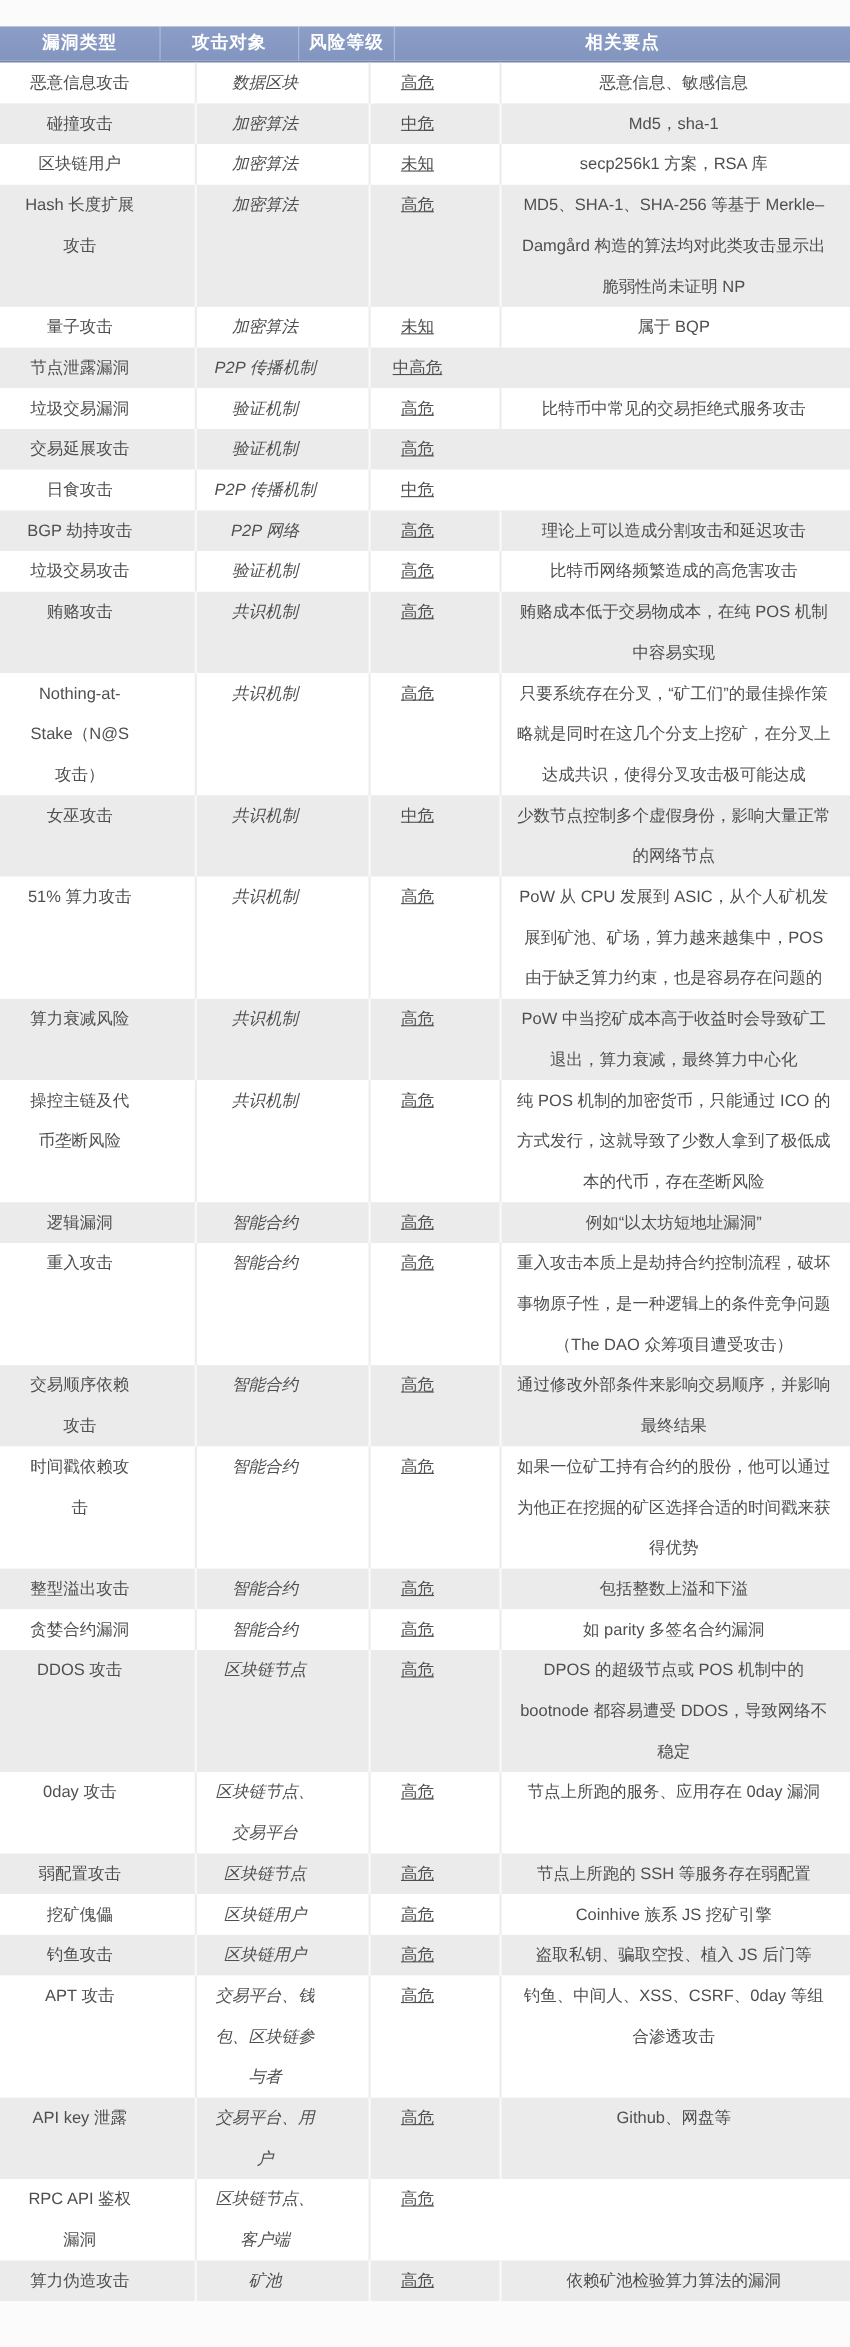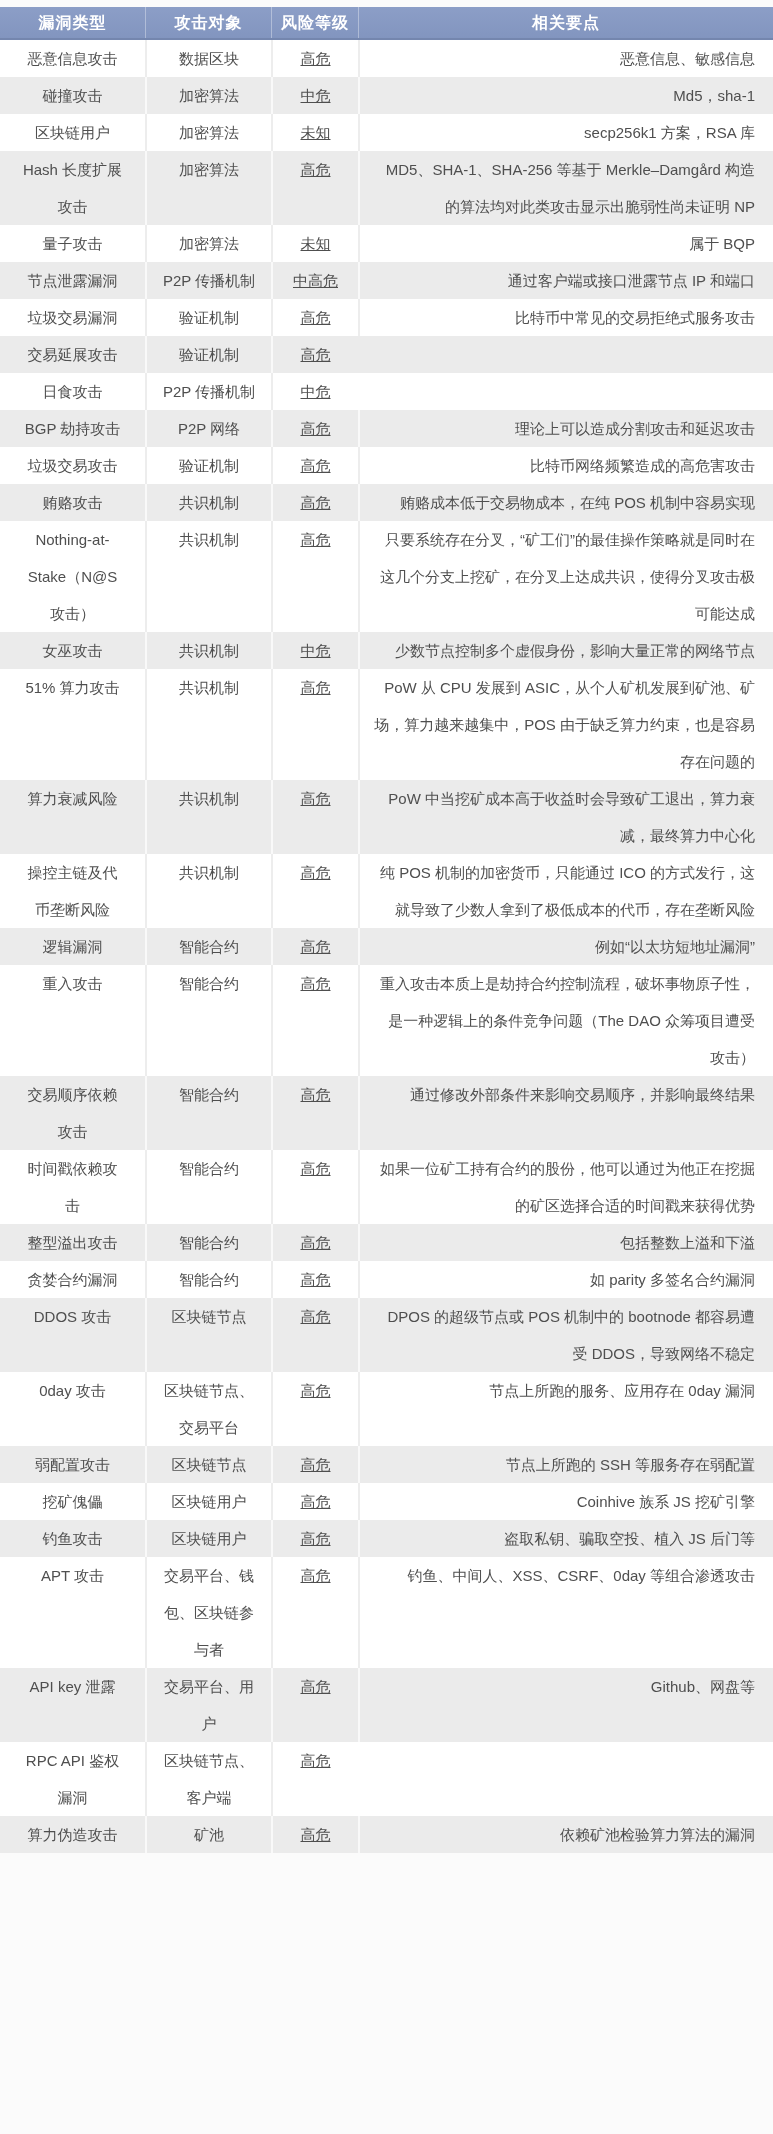--- a/index.html
+++ b/index.html
@@ -10,7 +10,7 @@
   }
   .page {
     width: 773px;
-    padding-top: 7px;
+    padding-top: 24px;
     background: #fbfbfb;
   }
   .table {

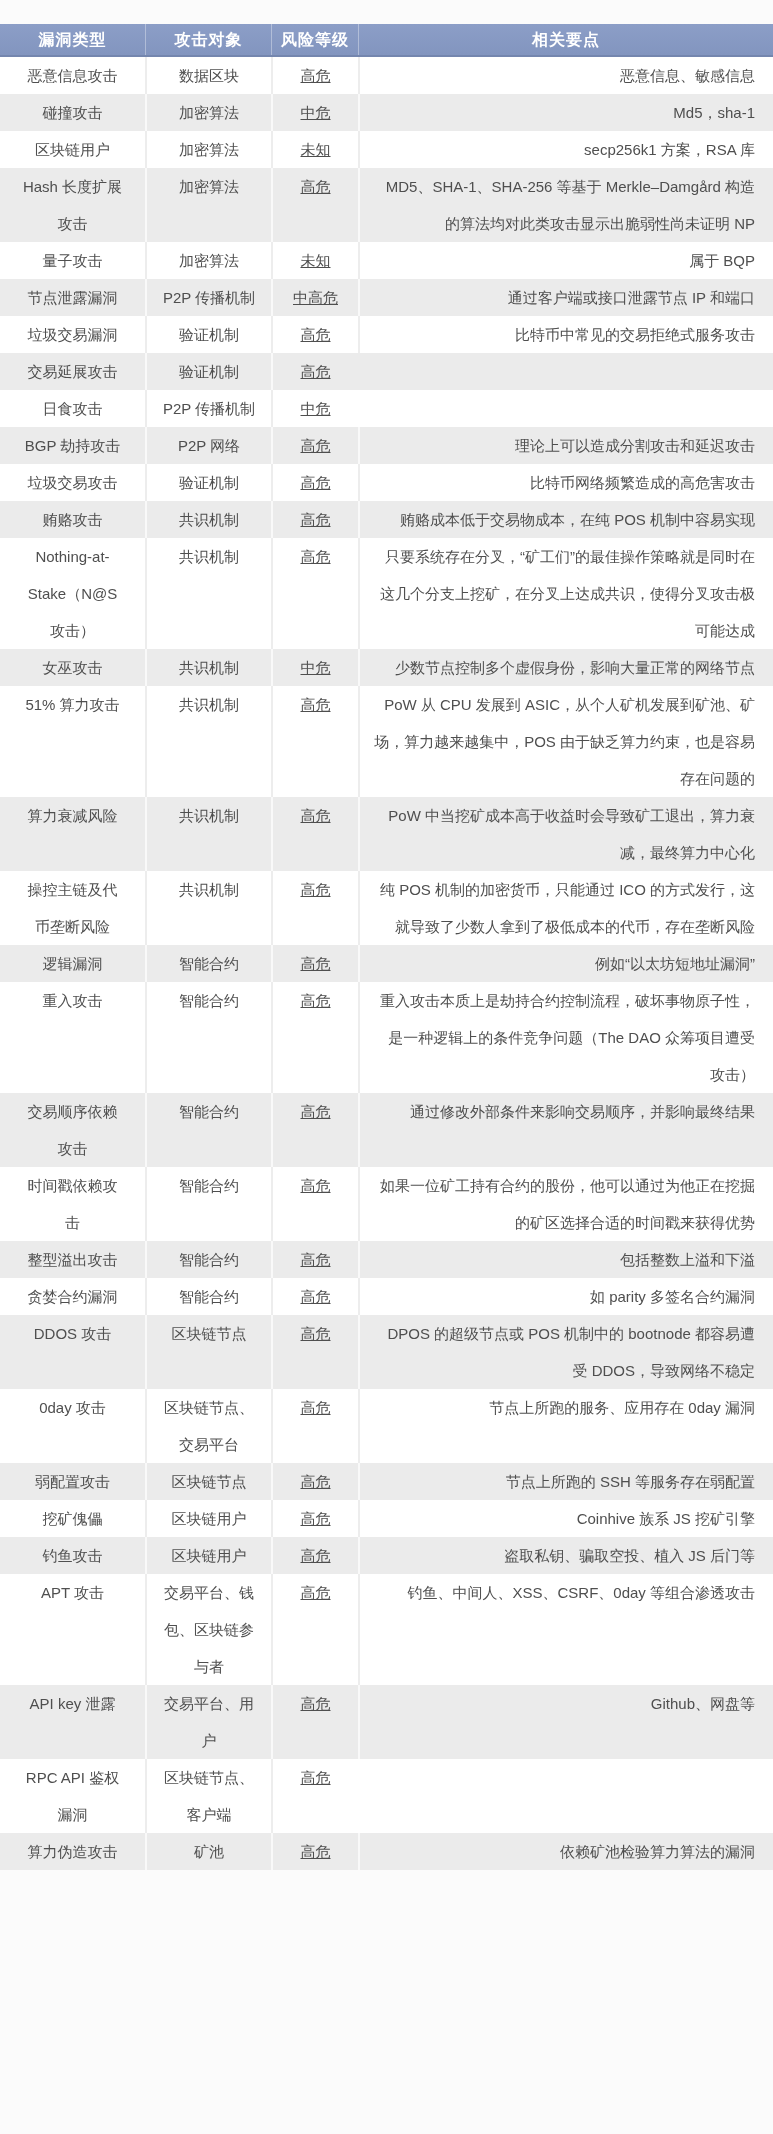--- a/index.html
+++ b/index.html
@@ -38,6 +38,7 @@
   .row {
     display: grid;
     grid-template-columns: 145px 126px 87px 1fr;
+    gap: 32px;
   }
   .row:nth-child(odd)  { background: #ffffff; }
   .row:nth-child(even) { background: #ebebeb; }

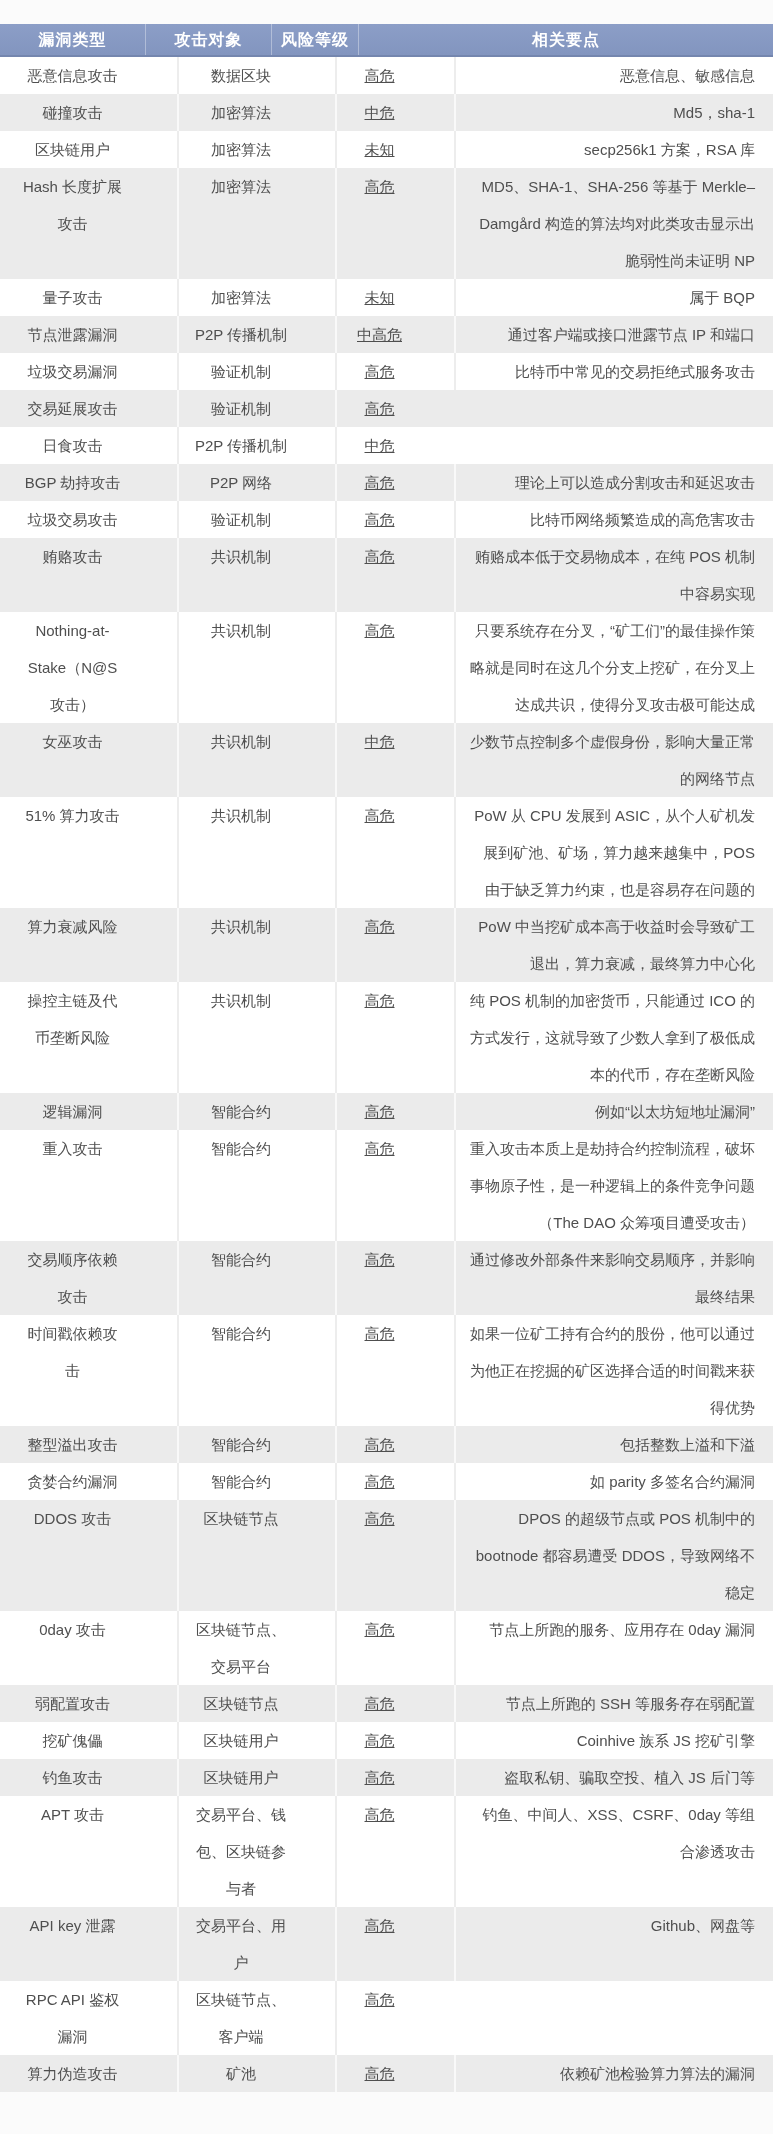--- a/index.html
+++ b/index.html
@@ -51,7 +51,7 @@
     word-break: break-word;
   }
   .cell.c0 { padding: 0 22px; }
-  .cell.c1 { padding: 0 10px; }
+  .cell.c1 { padding: 0 10px; font-style: italic; }
   .cell.c2 { padding: 0 6px; text-decoration: underline; }
   .cell.c3 {
     text-align: right;

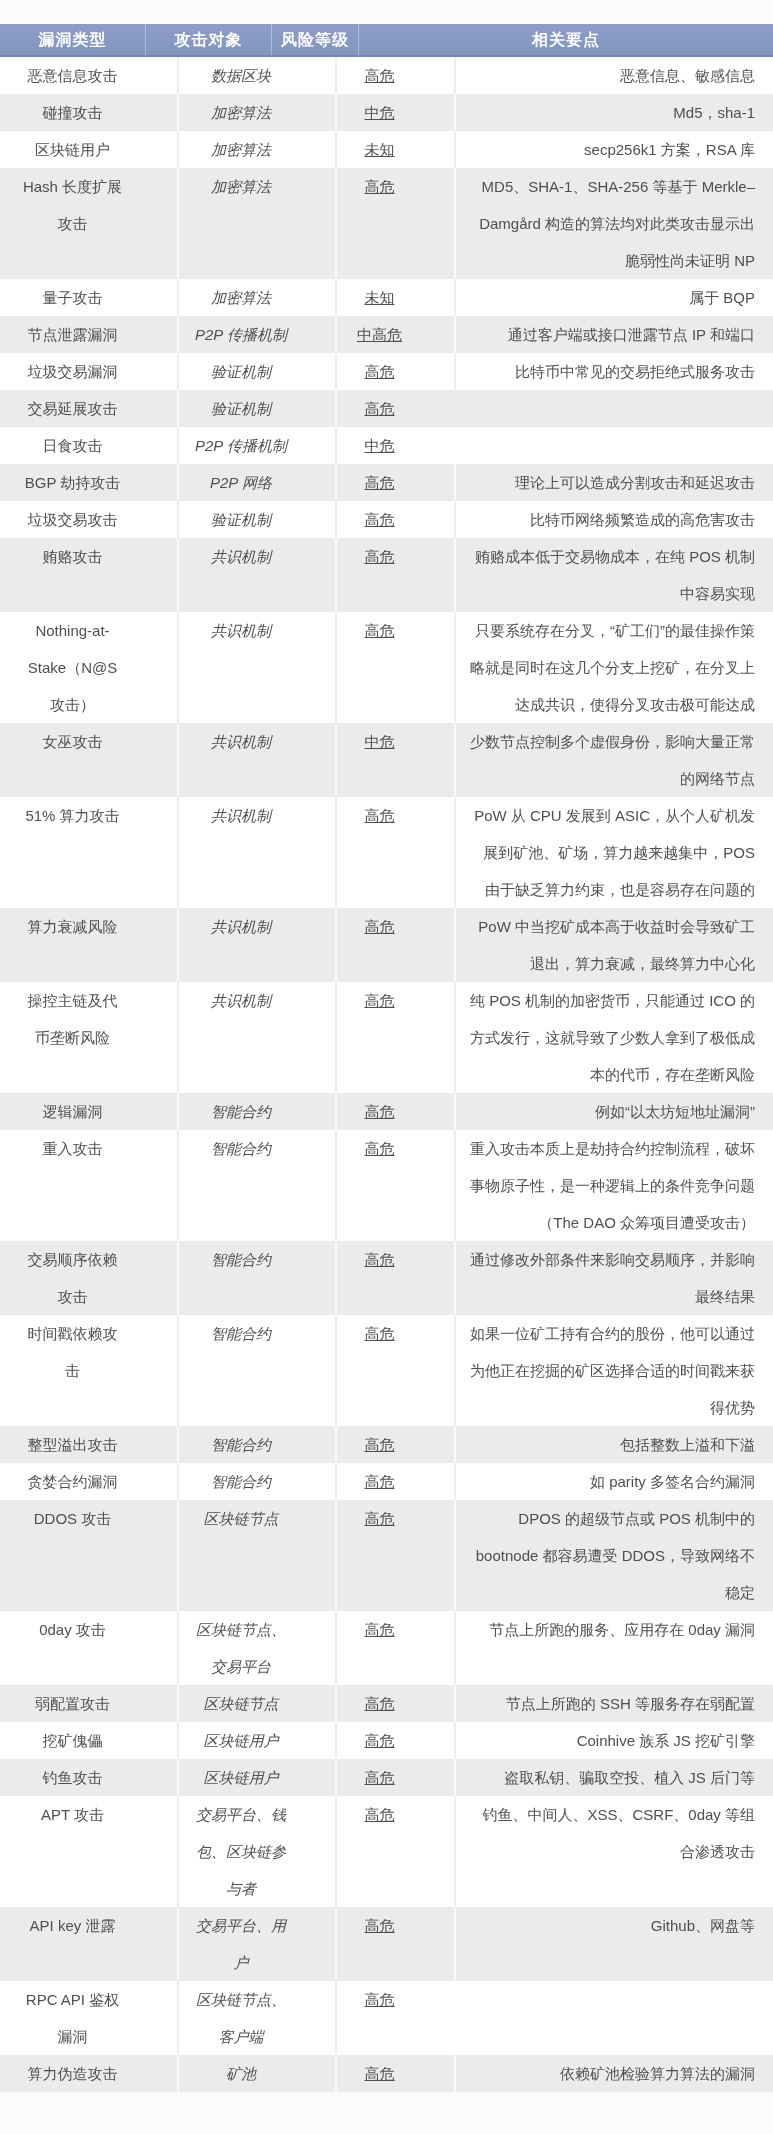--- a/index.html
+++ b/index.html
@@ -54,7 +54,7 @@
   .cell.c1 { padding: 0 10px; font-style: italic; }
   .cell.c2 { padding: 0 6px; text-decoration: underline; }
   .cell.c3 {
-    text-align: right;
+    text-align: center;
     padding: 0 18px 0 14px;
   }
   .row:nth-child(odd)  .cell + .cell { border-left: 2px solid #ededed; }

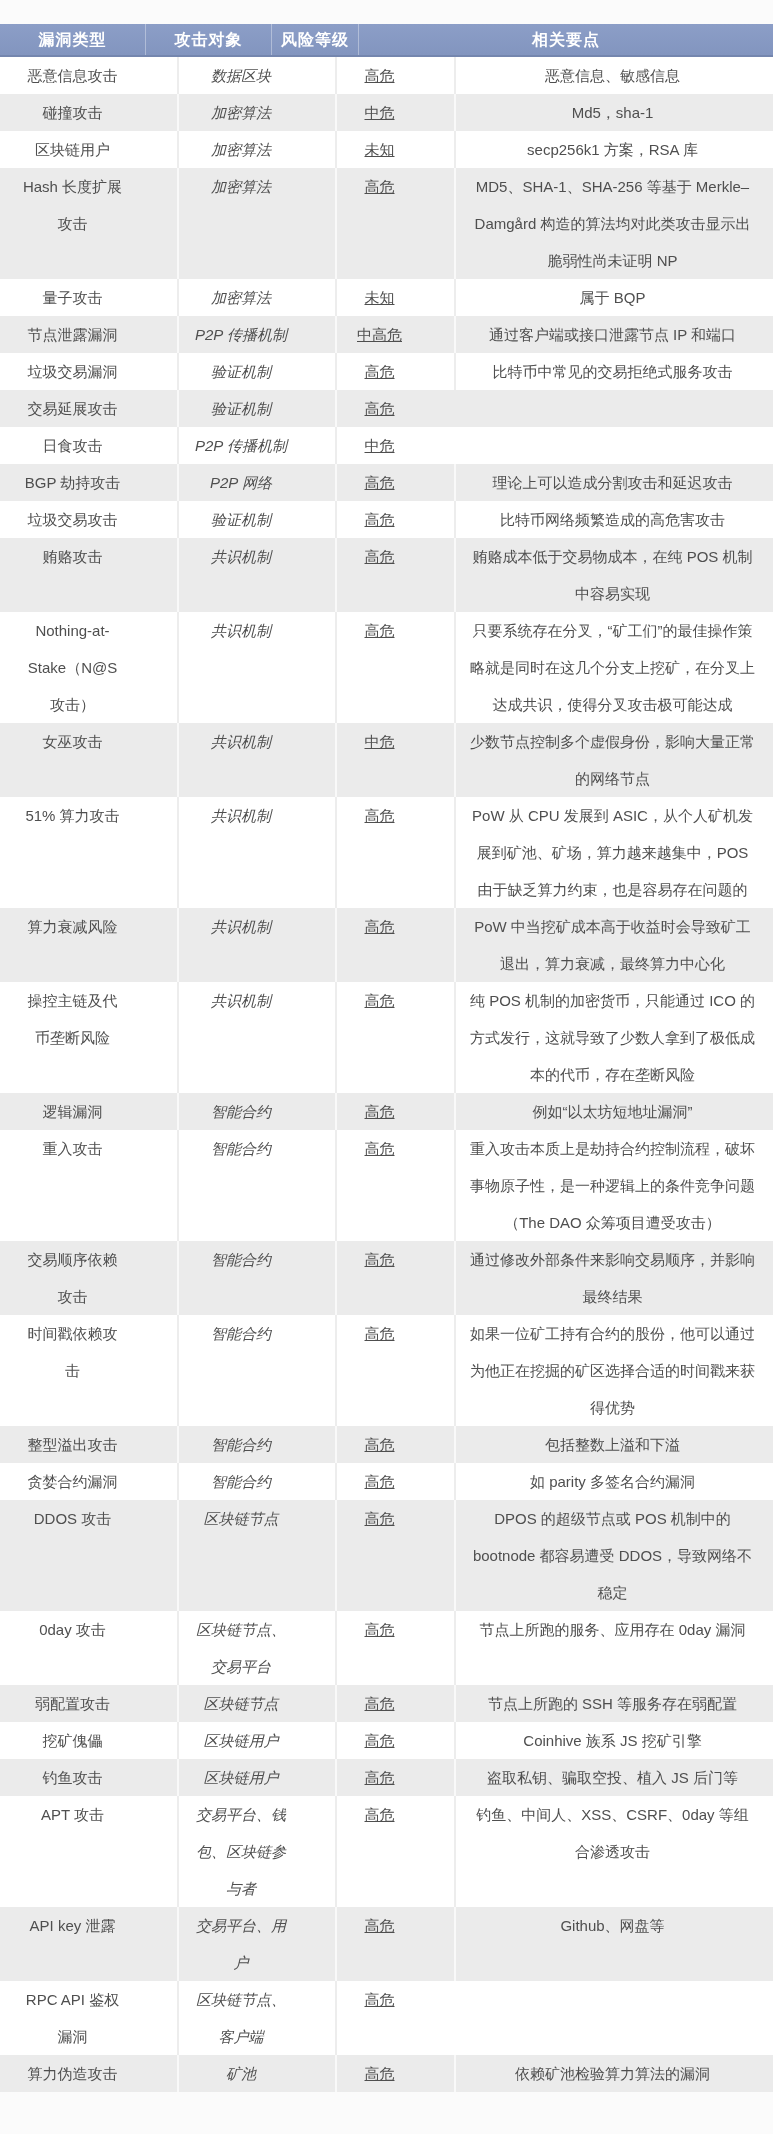--- a/index.html
+++ b/index.html
@@ -106,7 +106,6 @@
           <div class="cell c0">节点泄露漏洞</div>
           <div class="cell c1">P2P 传播机制</div>
           <div class="cell c2">中高危</div>
-          <div class="cell c3">通过客户端或接口泄露节点 IP 和端口</div>
         </div>
         <div class="row">
           <div class="cell c0">垃圾交易漏洞</div>

